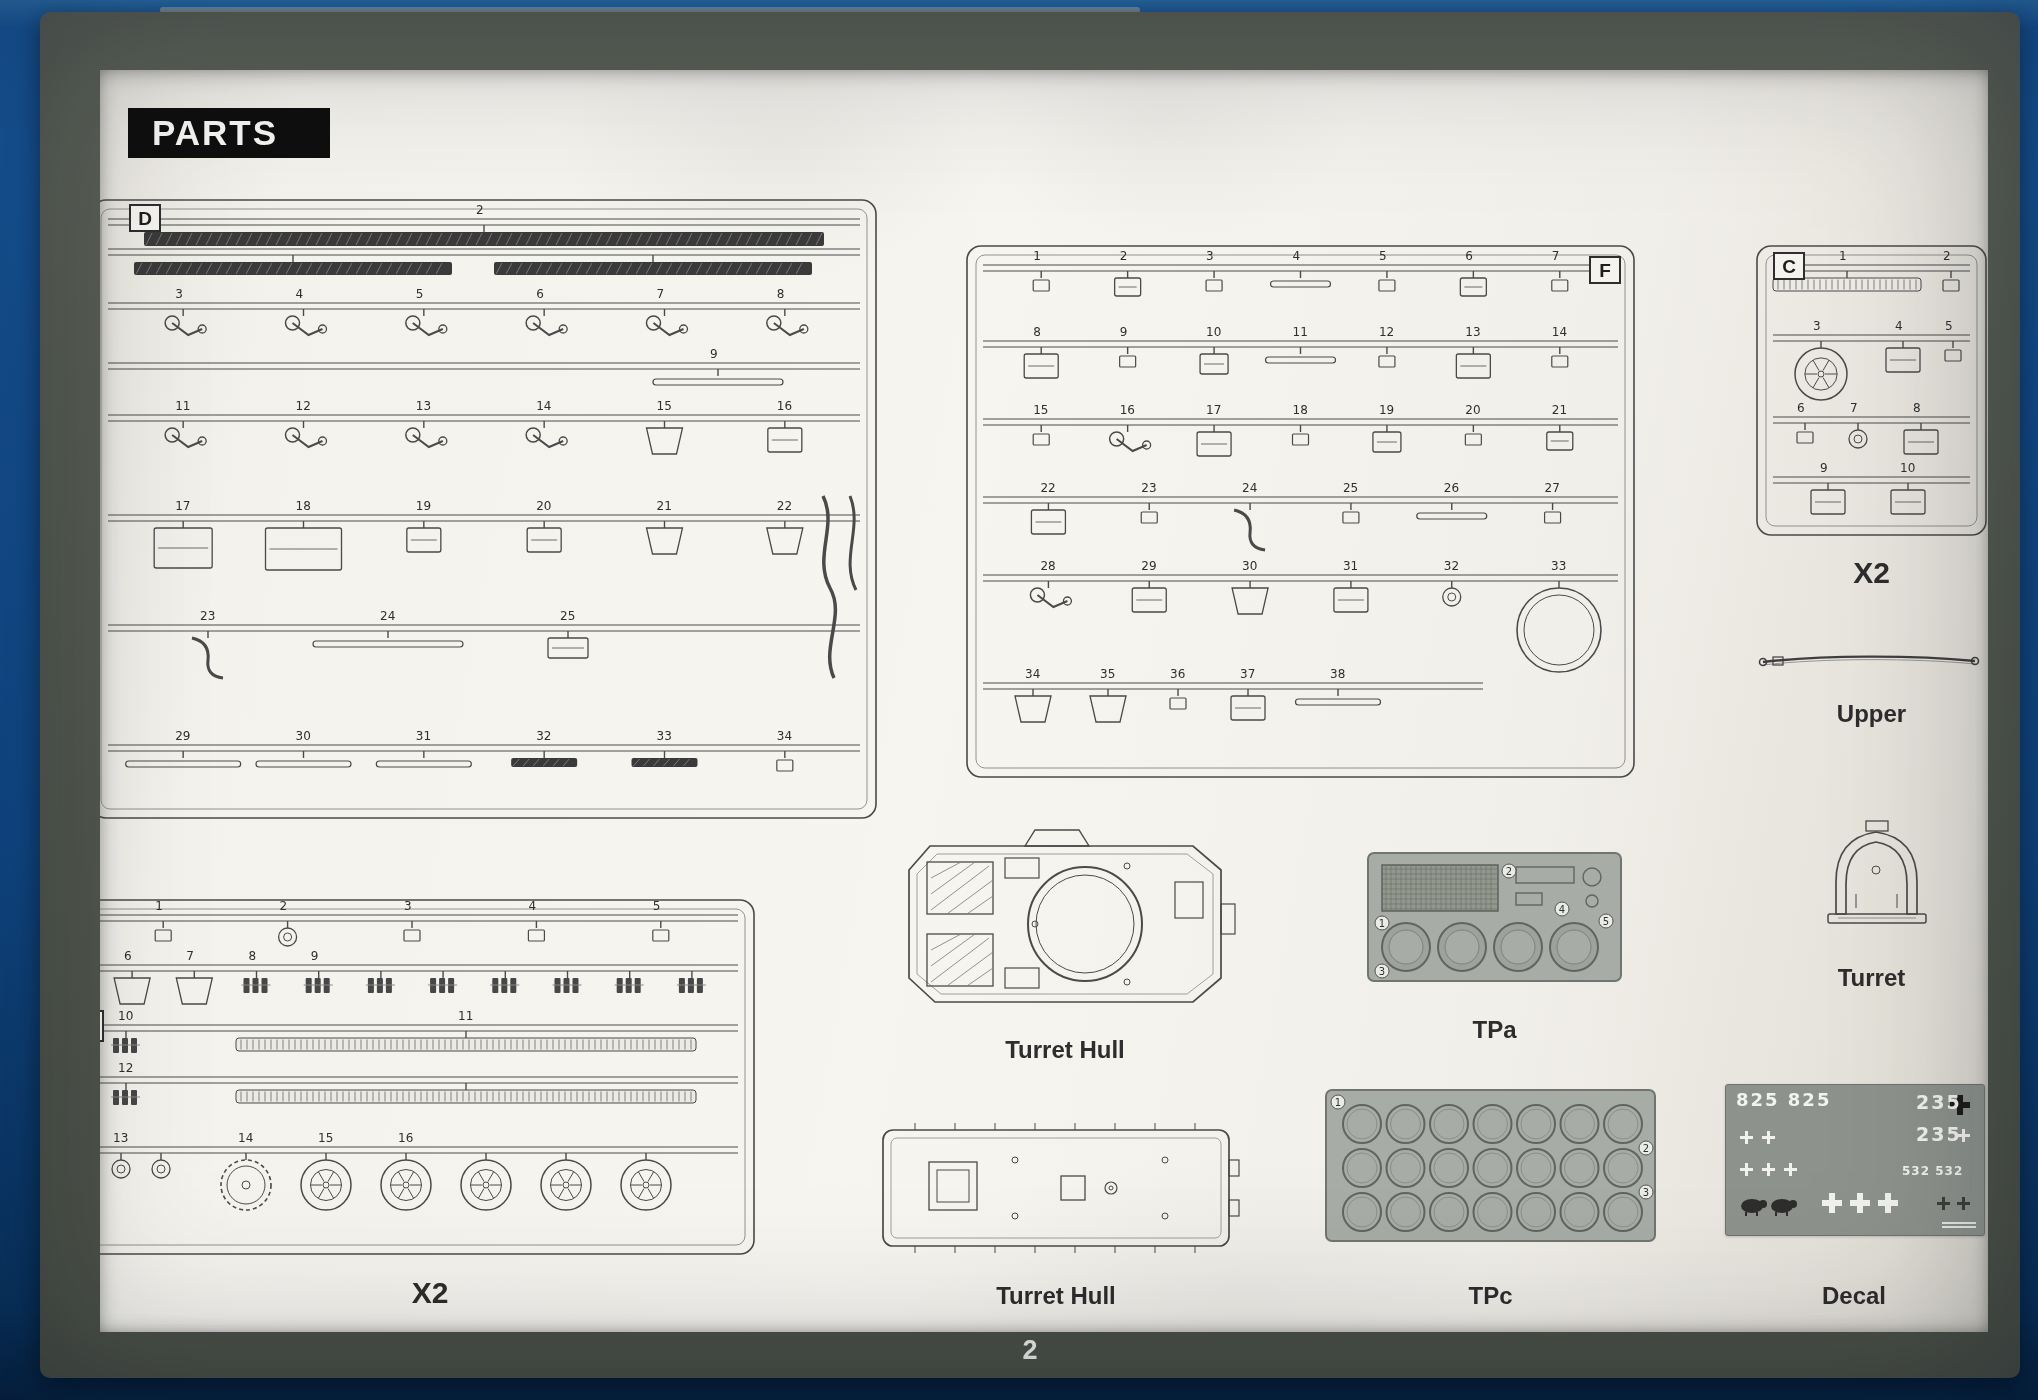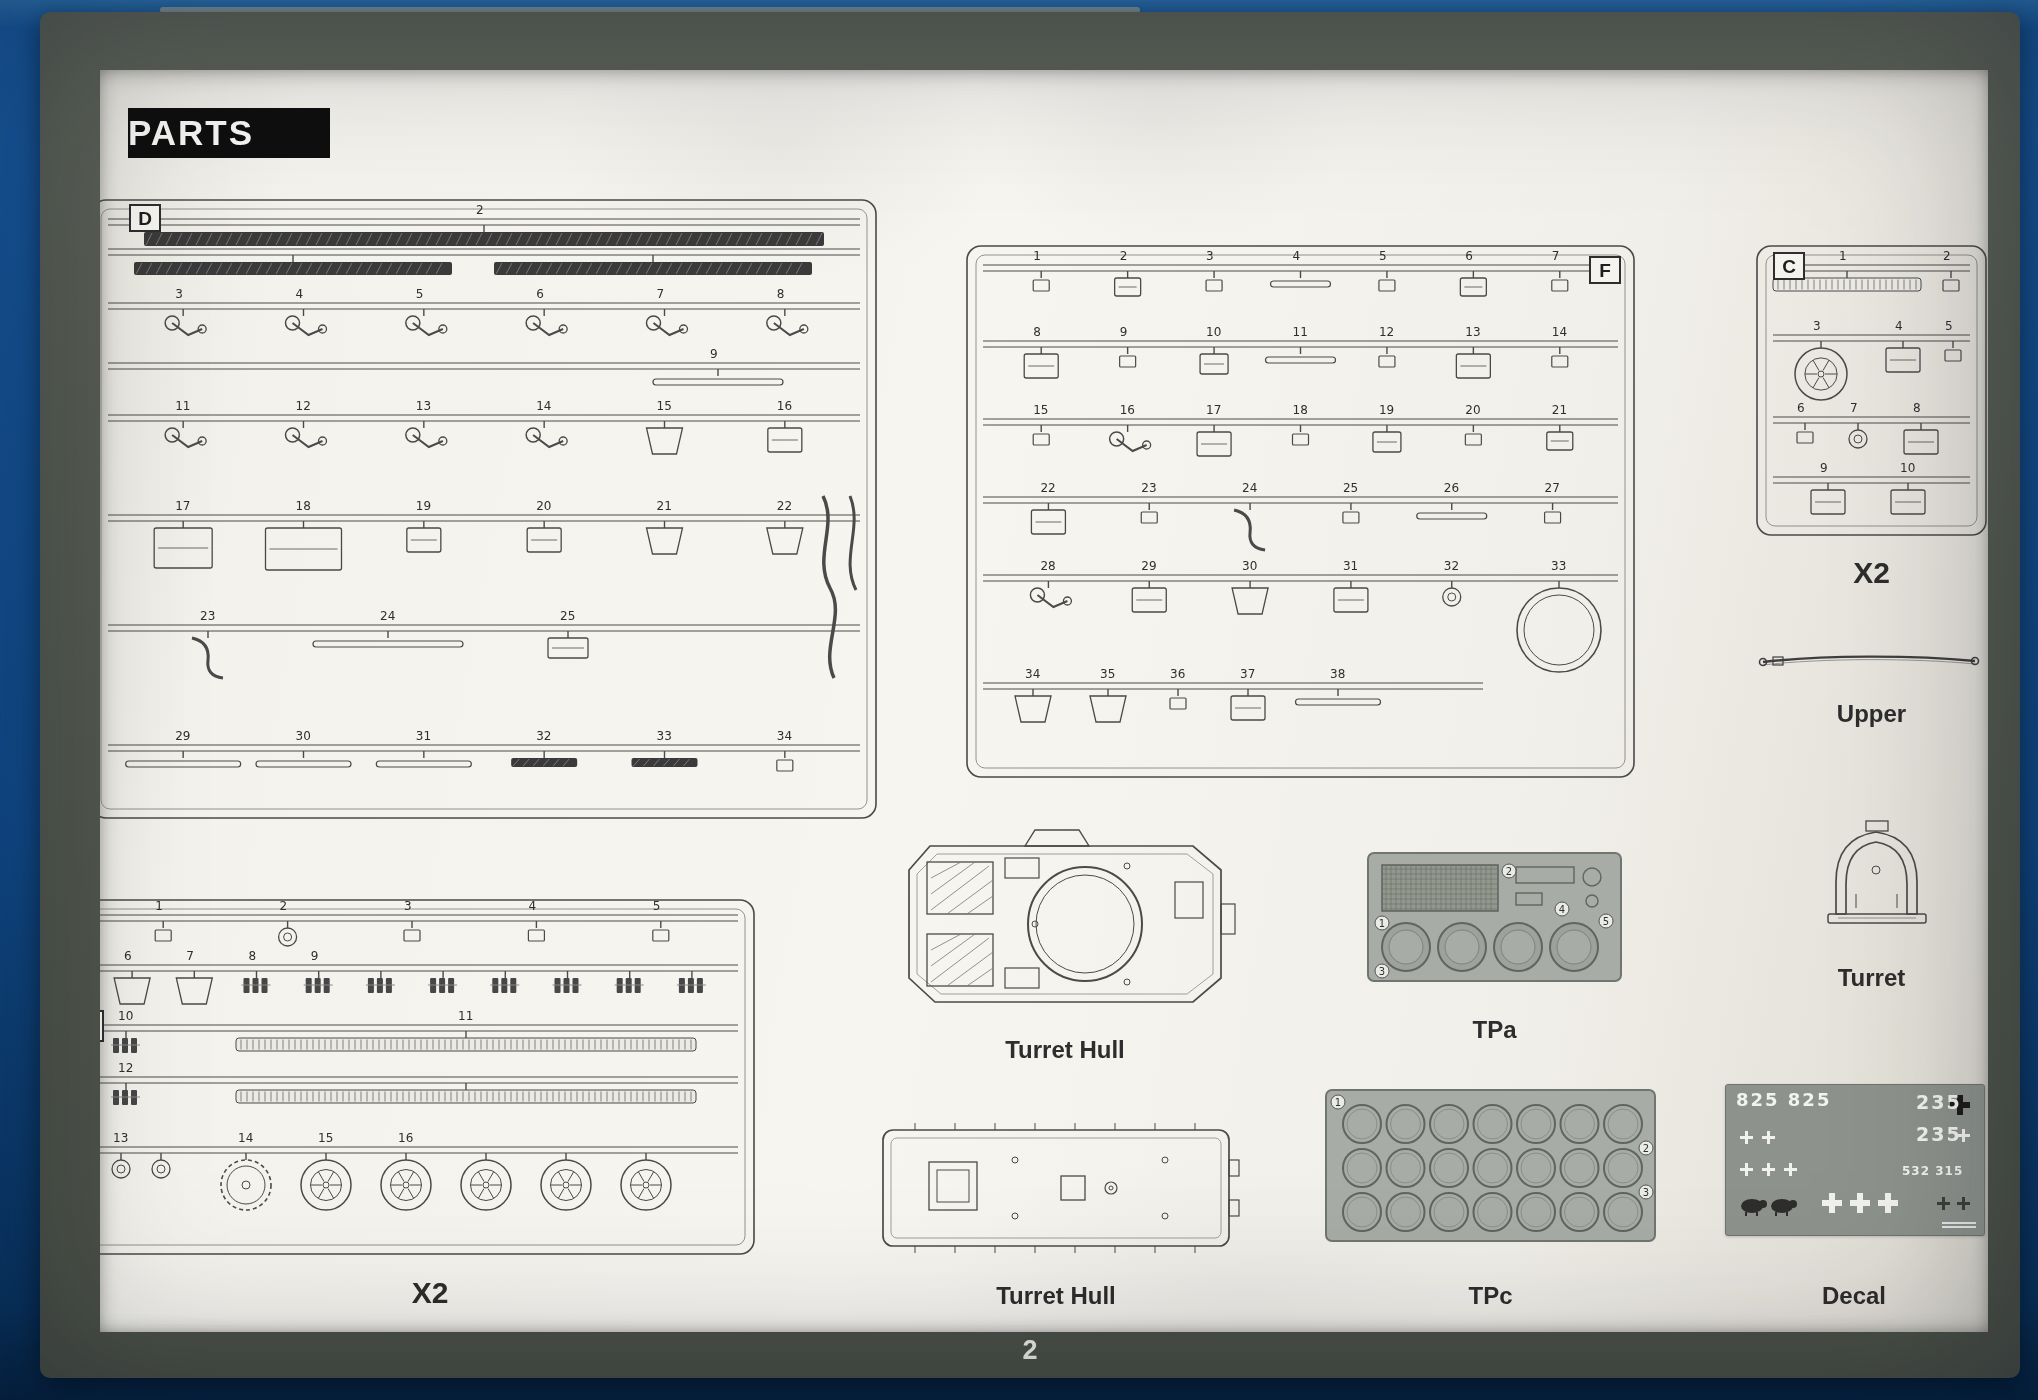--- a/index.html
+++ b/index.html
@@ -24,7 +24,7 @@
                radial-gradient(ellipse 420px 200px at 60% 97%, rgba(110,112,118,.05), transparent 70%);}
   .abs{position:absolute;}
   .parts-header{position:absolute;left:28px;top:38px;width:202px;height:50px;background:#0f0f0f;
-    color:#f6f6f4;font-size:35px;font-weight:bold;letter-spacing:2px;line-height:50px;padding-left:0;
+    color:#f6f6f4;font-size:35px;font-weight:bold;letter-spacing:2px;line-height:50px;padding-left:24px;
     box-sizing:border-box;}
   .lbl{position:absolute;text-align:center;font-weight:bold;font-size:24px;color:#2d2d2d;}
   .cap{position:absolute;text-align:center;font-weight:bold;font-size:30px;color:#2d2d2d;}

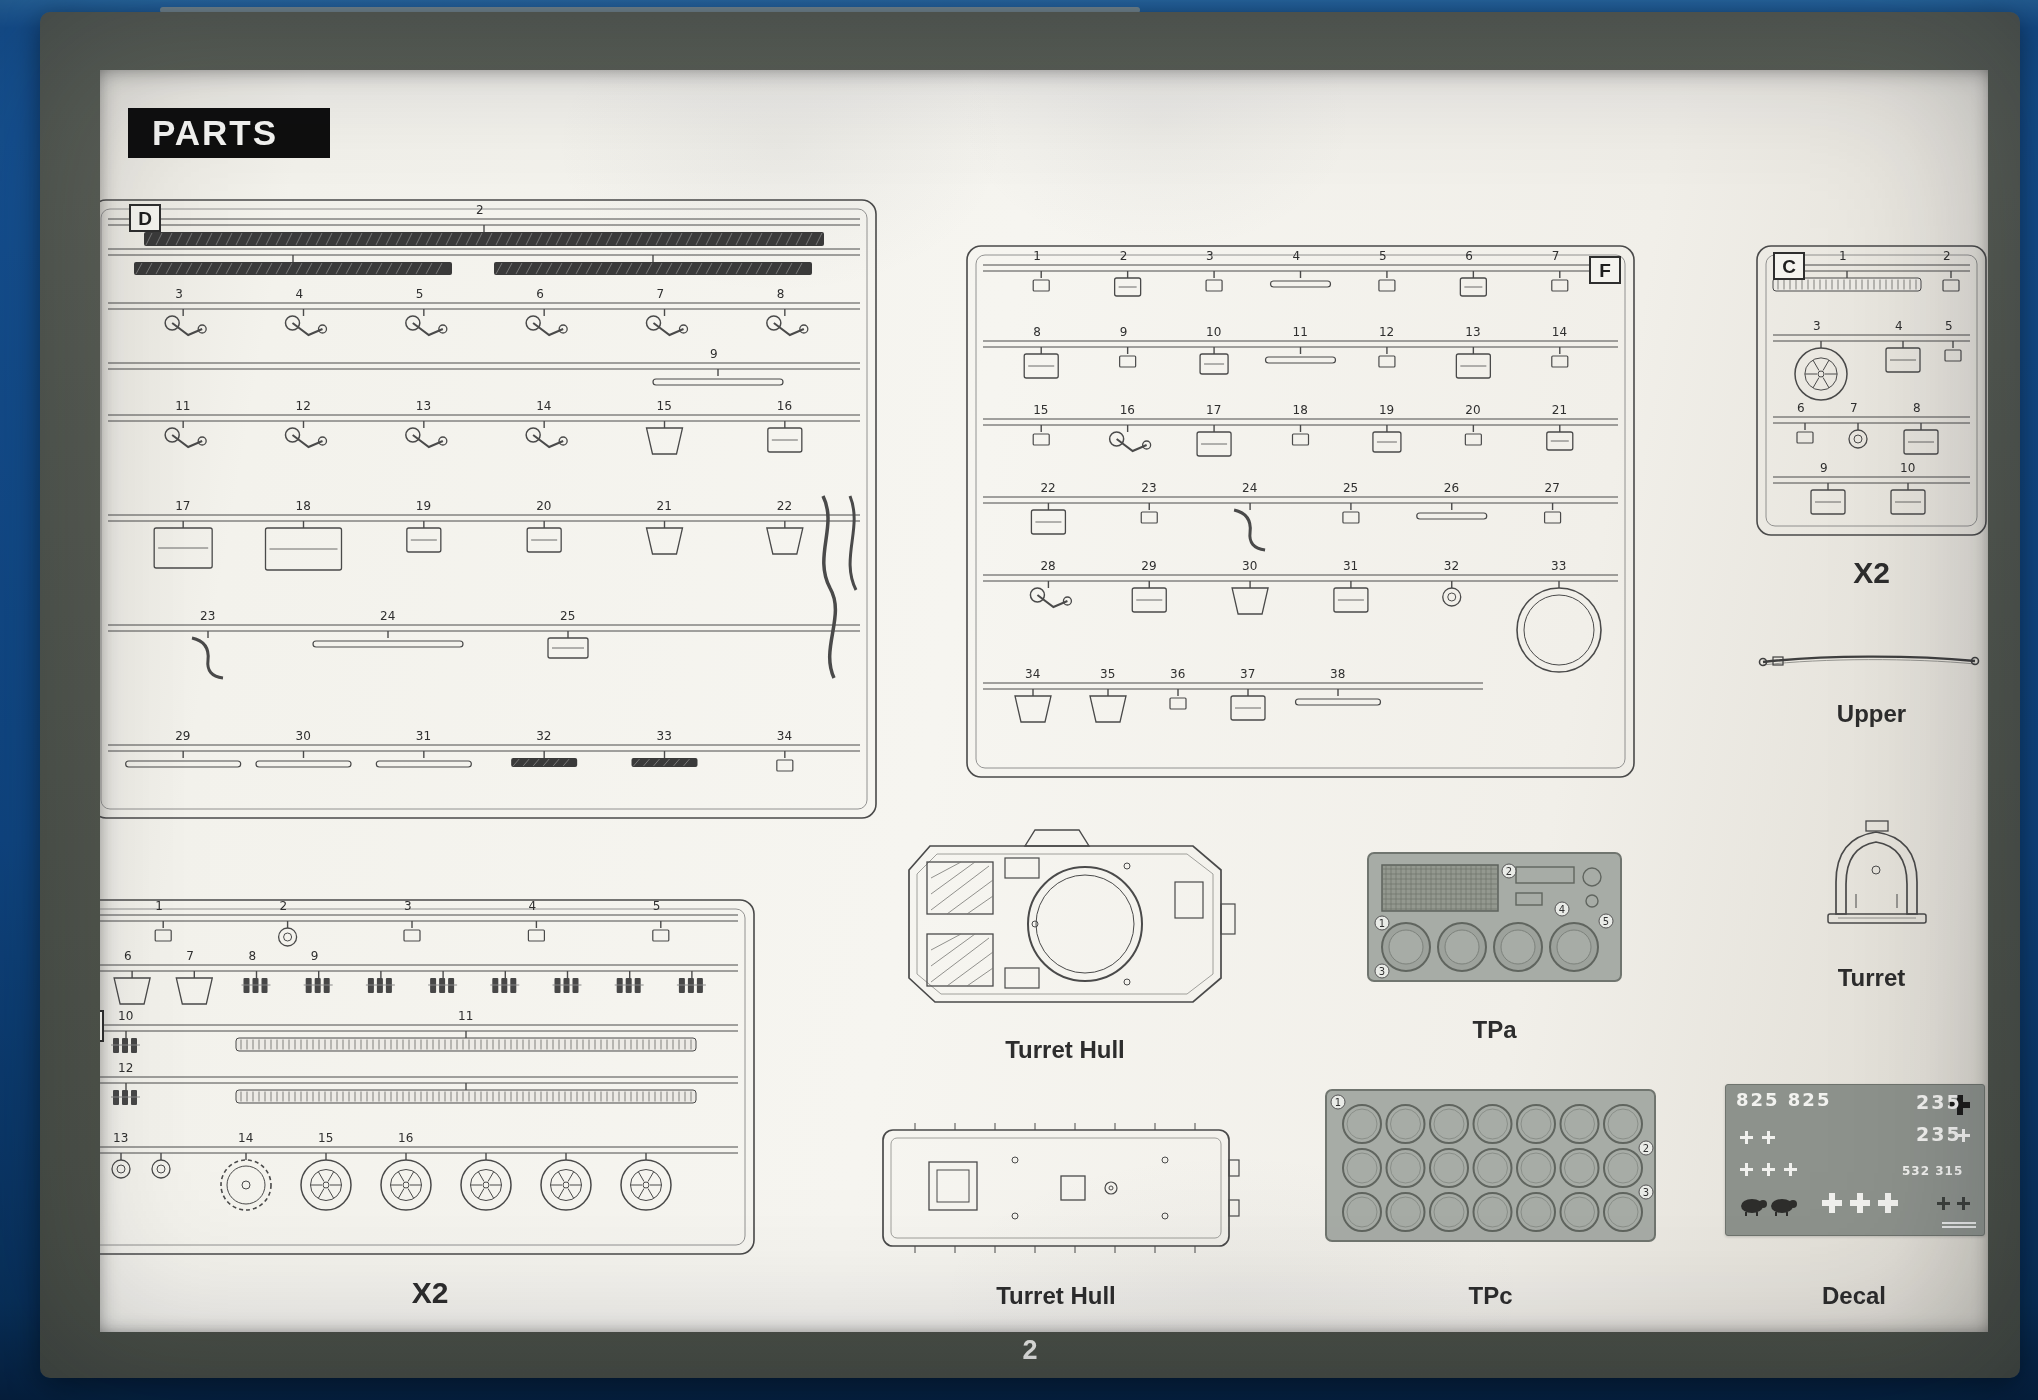--- a/index.html
+++ b/index.html
@@ -1096,7 +1096,7 @@
       <span class="cross sm" style="left:14px;top:78px;"></span>
       <span class="cross sm" style="left:36px;top:78px;"></span>
       <span class="cross sm" style="left:58px;top:78px;"></span>
-      <span class="dm" style="left:176px;top:80px;font-size:12px;letter-spacing:1px;">532 315</span>
+      <span class="dm" style="left:176px;top:80px;font-size:12px;letter-spacing:1px;">532 532</span>
       <svg style="position:absolute;left:12px;top:108px;" width="60" height="24" viewBox="0 0 60 24">
         <ellipse cx="14" cy="13" rx="11" ry="7" fill="#2e2e2c"></ellipse>
         <circle cx="25" cy="11" r="4" fill="#2e2e2c"></circle>

